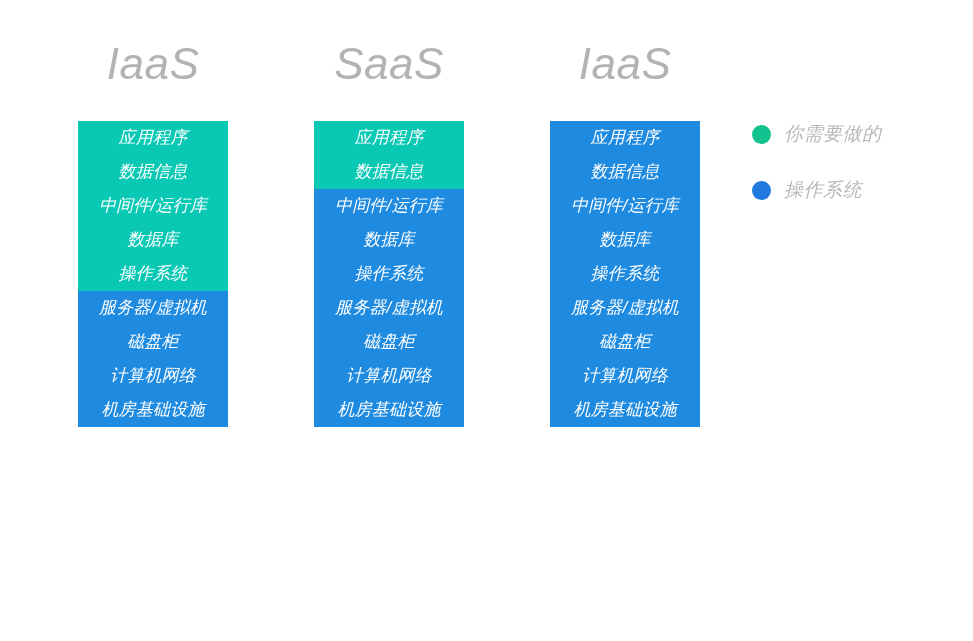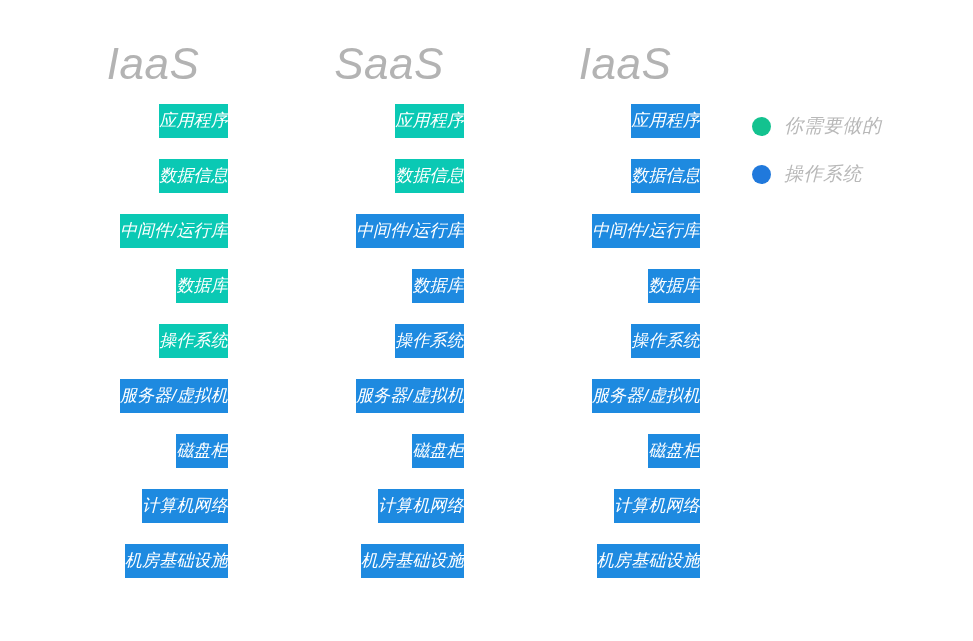--- a/index.html
+++ b/index.html
@@ -56,9 +56,7 @@
   .rows {
     display: flex;
     flex-direction: column;
-    gap: 21px;
-    margin-top: 9px;
-    align-items: flex-end;
+    margin-top: 26px;
   }
   .layer-box {
     height: 34px;

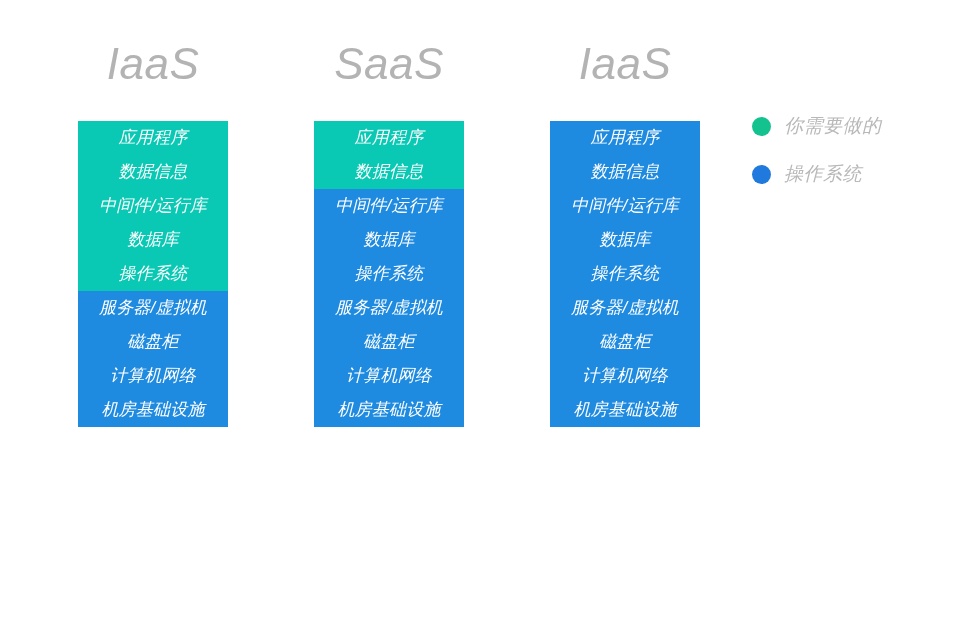--- a/index.html
+++ b/index.html
@@ -85,6 +85,7 @@
     flex-direction: row;
     align-items: center;
     gap: 13px;
+    margin-top: 8px;
   }
   .legend-dot {
     width: 19px;

